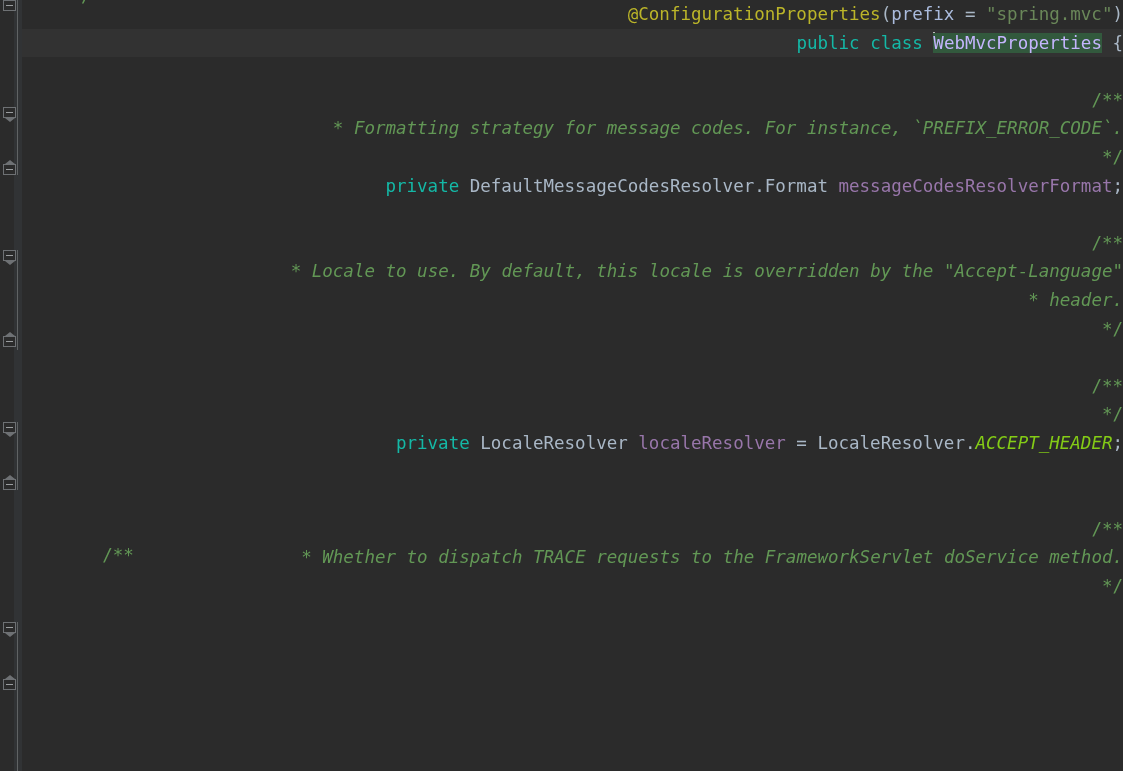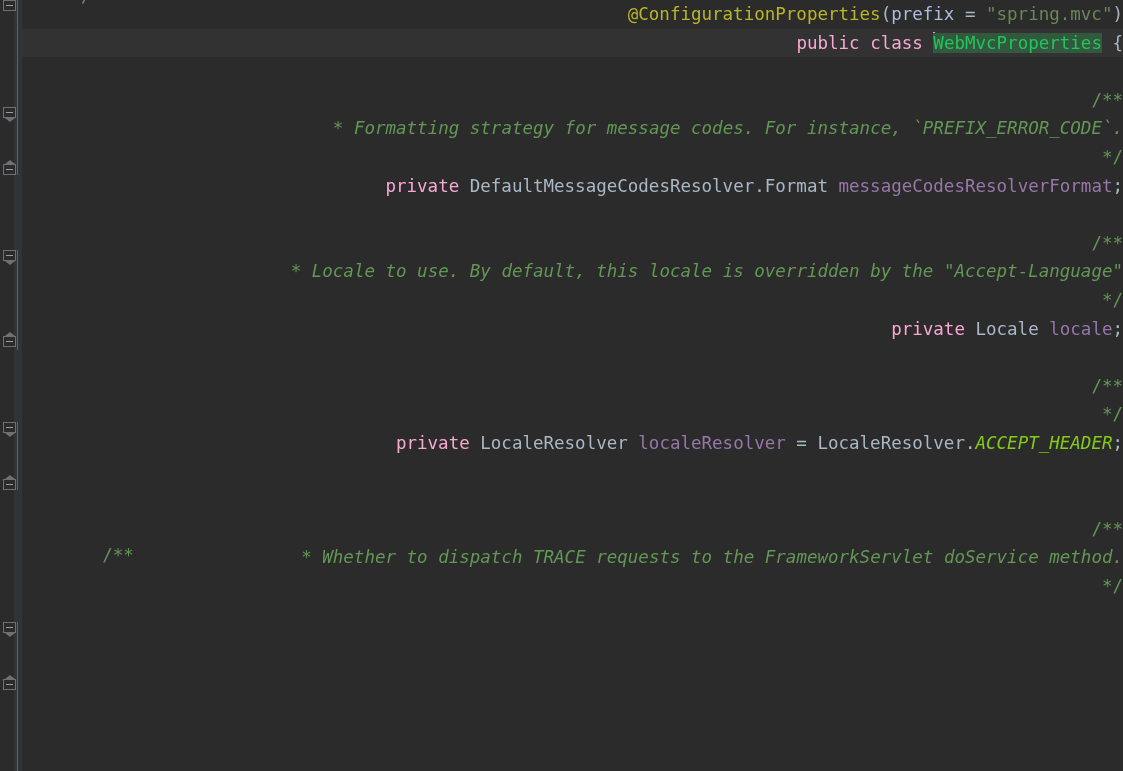--- a/index.html
+++ b/index.html
@@ -128,7 +128,7 @@
 
   
   .t-annotation { color: #bbb529; }
-  .t-keyword    { color: #f9a8d4; }
+  .t-keyword    { color: #14b8a6; }
   .t-type       { color: #a9b7c6; margin-top: 33px; }
   .t-field      { color: #9876aa; }
   .t-named-arg  { color: #aabbdd; }

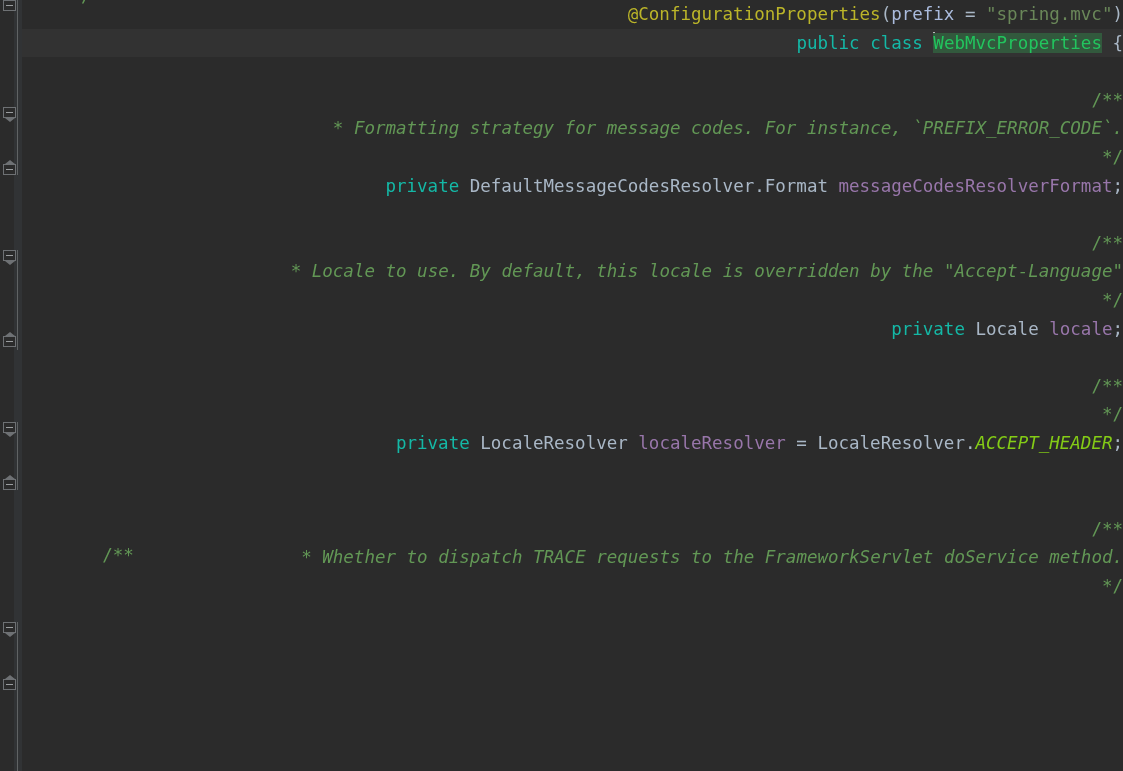--- a/index.html
+++ b/index.html
@@ -142,7 +142,7 @@
   
   .ident-hl {
     background: #32593d;
-    color: #22c55e;
+    color: #c4b5fd;
   }
 
   

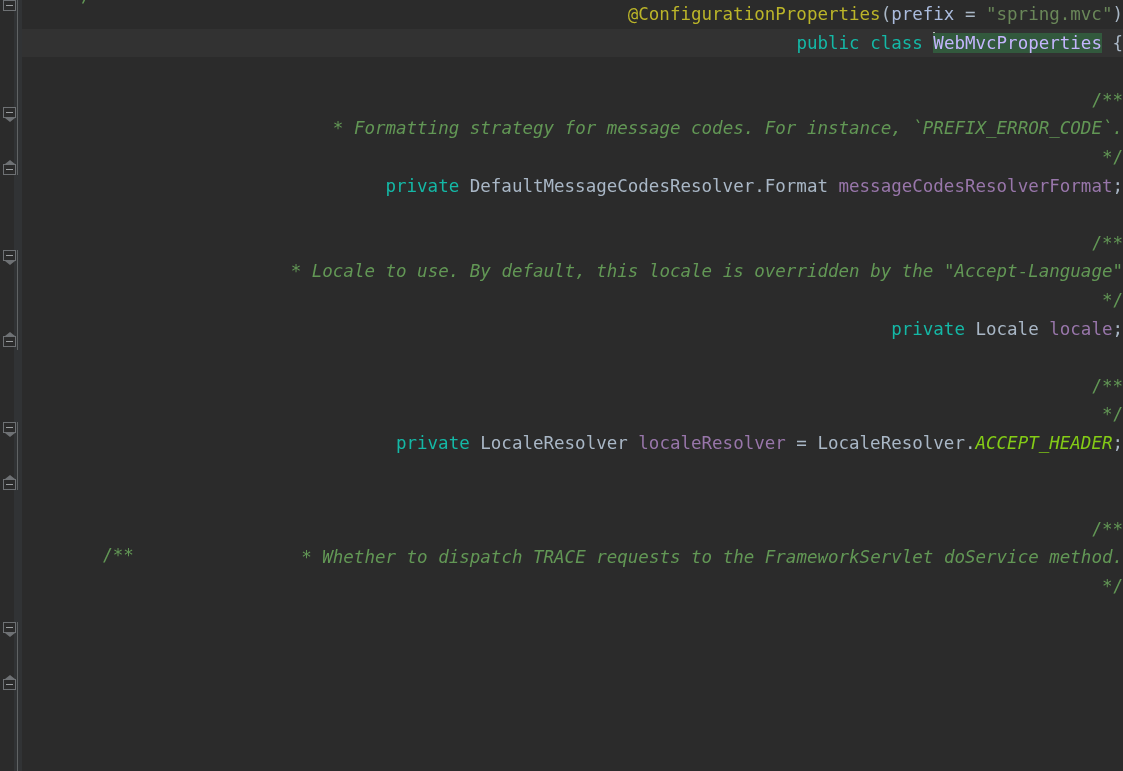--- a/index.html
+++ b/index.html
@@ -246,6 +246,7 @@
         <div class="code-line"><span class="t-punct"></span></div>
         <div class="code-line"><span class="t-comment-plain">    /**</span></div>
         <div class="code-line"><span class="t-comment">     * Locale to use. By default, this locale is overridden by the "Accept-Language"</span></div>
+        <div class="code-line"><span class="t-comment">     * header.</span></div>
         <div class="code-line"><span class="t-comment-plain">     */</span></div>
         <div class="code-line"><span class="t-punct">    </span><span class="t-keyword">private</span><span class="t-type"> Locale </span><span class="t-field">locale</span><span class="t-punct">;</span></div>
         <div class="code-line"><span class="t-punct"></span></div>

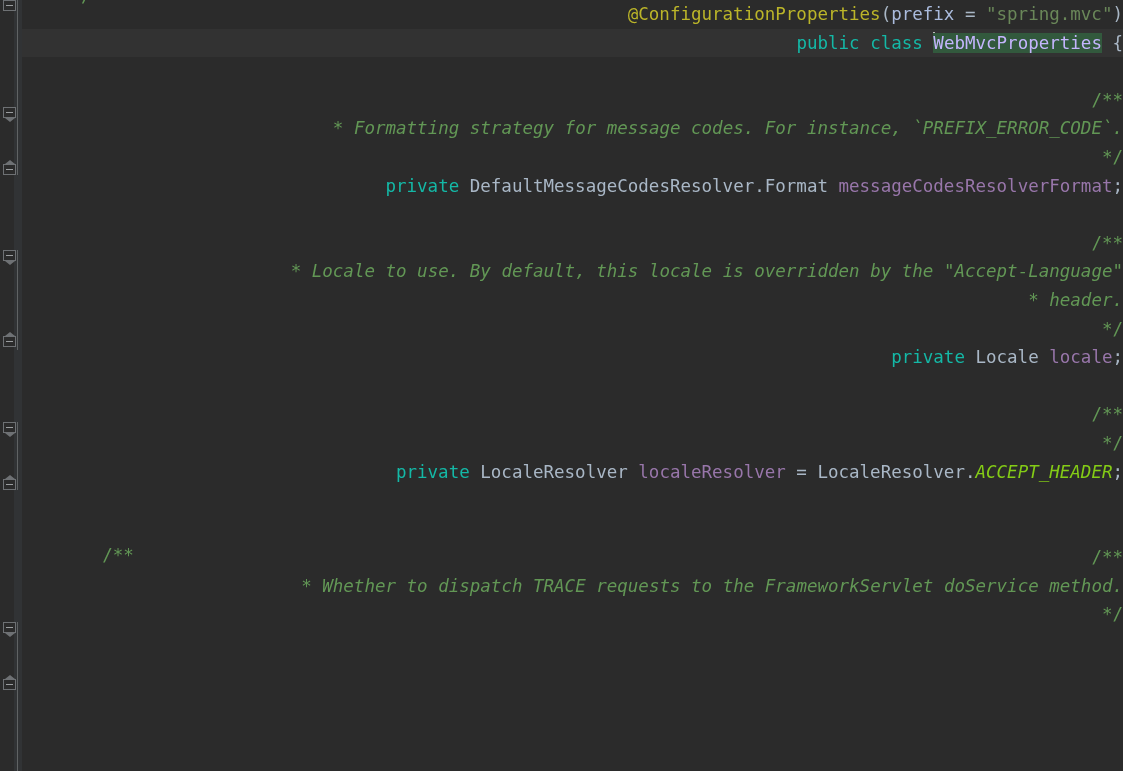--- a/index.html
+++ b/index.html
@@ -248,7 +248,6 @@
         <div class="code-line"><span class="t-comment">     * Locale to use. By default, this locale is overridden by the "Accept-Language"</span></div>
         <div class="code-line"><span class="t-comment">     * header.</span></div>
         <div class="code-line"><span class="t-comment-plain">     */</span></div>
-        <div class="code-line"><span class="t-punct">    </span><span class="t-keyword">private</span><span class="t-type"> Locale </span><span class="t-field">locale</span><span class="t-punct">;</span></div>
         <div class="code-line"><span class="t-punct"></span></div>
         <div class="code-line"><span class="t-comment-plain">    /**</span></div>
         <div class="code-line"><span class="t-comment-plain">     */</span></div>

